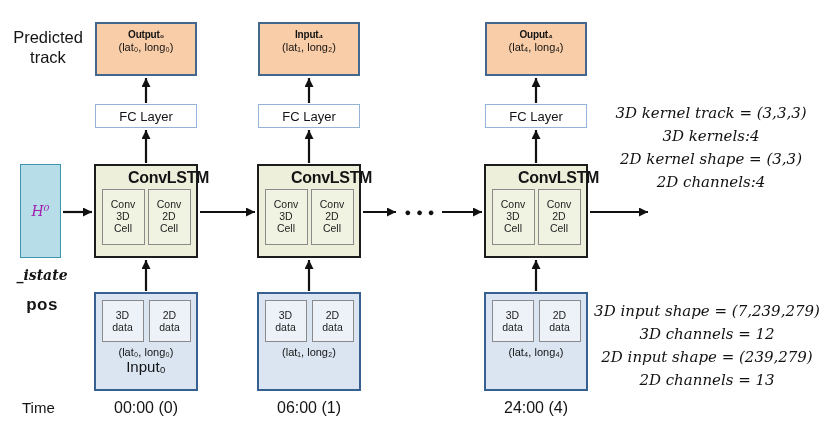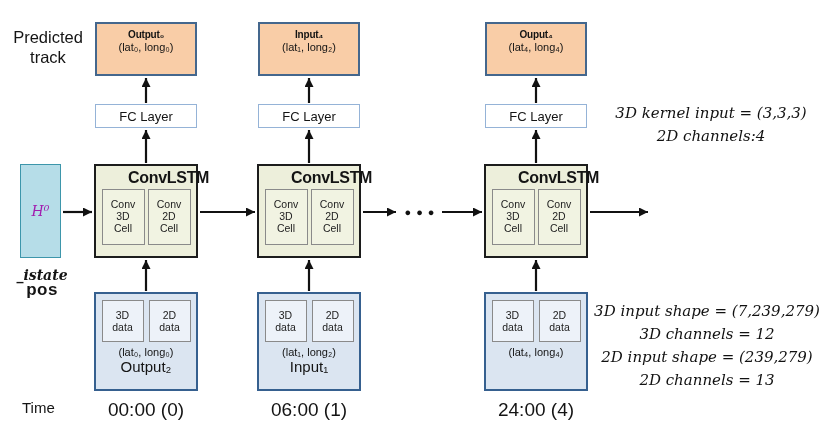--- a/index.html
+++ b/index.html
@@ -199,7 +199,7 @@
   </div>
 
   <div class="ann" id="ann-kernel">
-    <div>3D kernel input = (3,3,3)</div>
+    <div>3D kernel track = (3,3,3)</div>
     <div>2D  channels:4</div>
   </div>
 

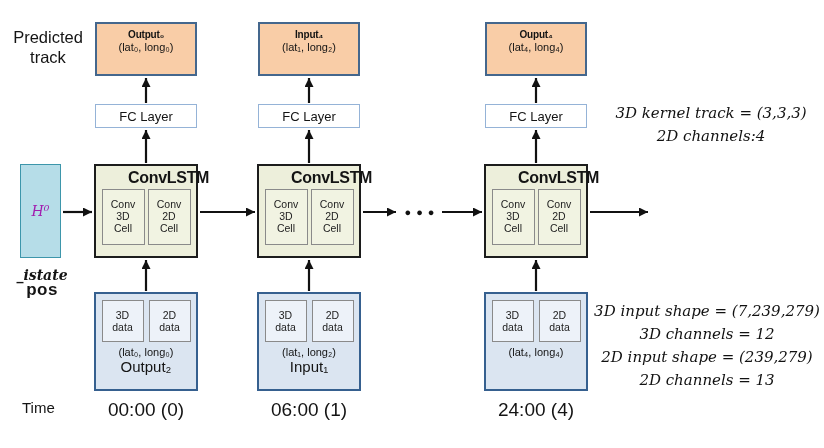--- a/index.html
+++ b/index.html
@@ -200,6 +200,7 @@
 
   <div class="ann" id="ann-kernel">
     <div>3D kernel track = (3,3,3)</div>
+    <div>3D kernels:4</div>
     <div>2D  channels:4</div>
   </div>
 

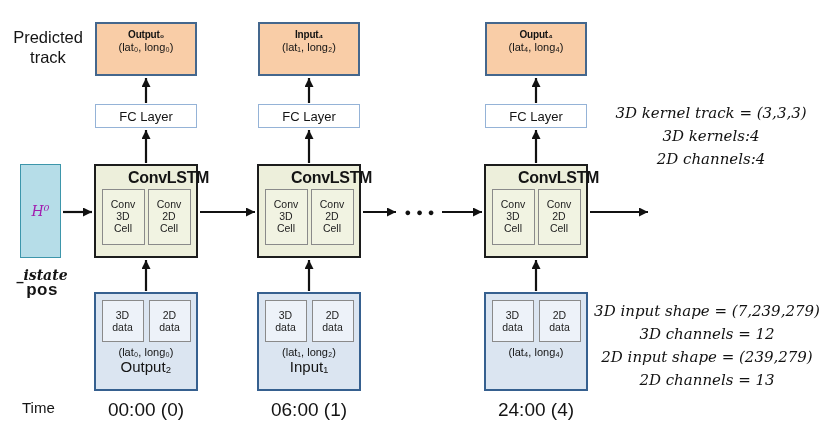--- a/index.html
+++ b/index.html
@@ -201,6 +201,7 @@
   <div class="ann" id="ann-kernel">
     <div>3D kernel track = (3,3,3)</div>
     <div>3D kernels:4</div>
+    <div>2D kernel shape = (3,3)</div>
     <div>2D  channels:4</div>
   </div>
 

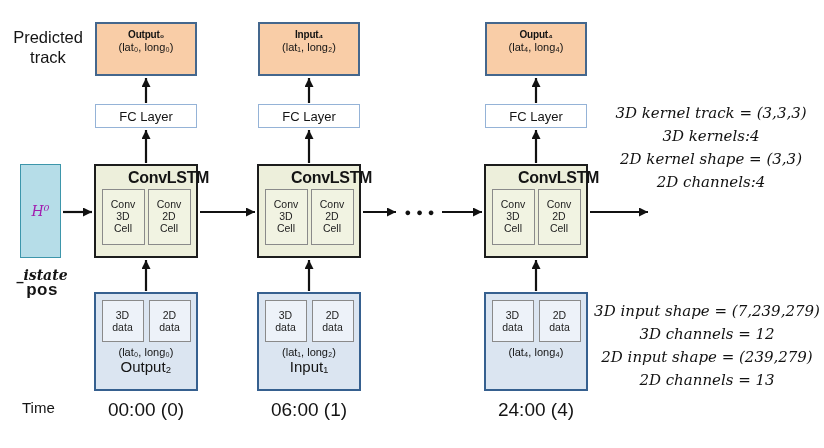--- a/index.html
+++ b/index.html
@@ -51,7 +51,7 @@
             font-family:"DejaVu Serif","Liberation Serif",serif; font-style:italic; font-size:14px;}
   .istate{position:absolute; left:0; top:267px; width:84px; text-align:center;
           font-family:"DejaVu Serif","Liberation Serif",serif; font-style:italic; font-weight:bold; font-size:14px;}
-  .pos{position:absolute; left:0; top:280px; width:84px; text-align:center;
+  .pos{position:absolute; left:0; top:295px; width:84px; text-align:center;
        font-weight:800; font-size:17px; letter-spacing:0.5px;}
   .time-axis{position:absolute; left:22px; top:399px; font-size:15px;}
   .dots{position:absolute; left:396px; top:204px; width:48px; text-align:center;

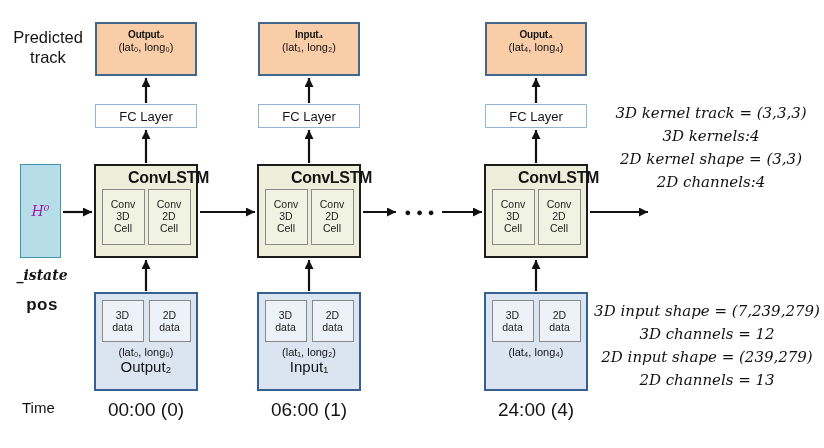--- a/index.html
+++ b/index.html
@@ -130,7 +130,7 @@
 data</div>
       </div>
       <div class="input-caption">(lat₀, long₀)</div>
-      <div class="input-title">Output₂</div>
+      <div class="input-title">Input₀</div>
     </div>
     <div class="time-label">00:00 (0)</div>
   </div>

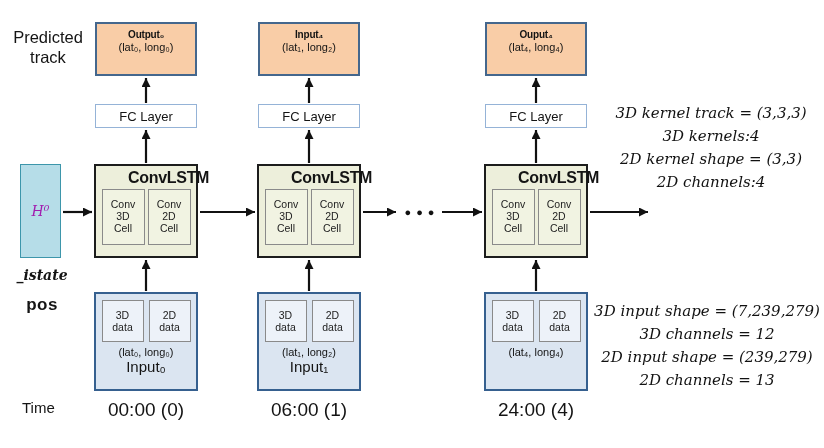--- a/index.html
+++ b/index.html
@@ -162,7 +162,6 @@
 data</div>
       </div>
       <div class="input-caption">(lat₁, long₂)</div>
-      <div class="input-title">Input₁</div>
     </div>
     <div class="time-label">06:00 (1)</div>
   </div>

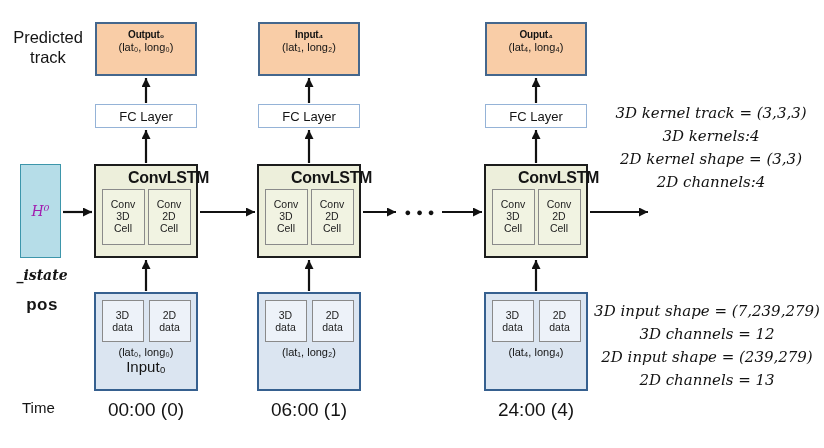--- a/index.html
+++ b/index.html
@@ -42,7 +42,7 @@
   .input-caption{font-size:11px; margin-top:4px;}
   .input-title{font-size:15px; margin-top:0;}
   .time-label{position:absolute; top:399px; left:50%; transform:translateX(-50%);
-              font-size:19px; white-space:nowrap;}
+              font-size:16px; white-space:nowrap;}
   .predicted{position:absolute; left:2px; top:27px; width:92px; text-align:center;
              font-size:16.5px; line-height:20px;}
   .h0-block{position:absolute; left:20px; top:164px; width:41px; height:94px; box-sizing:border-box;

